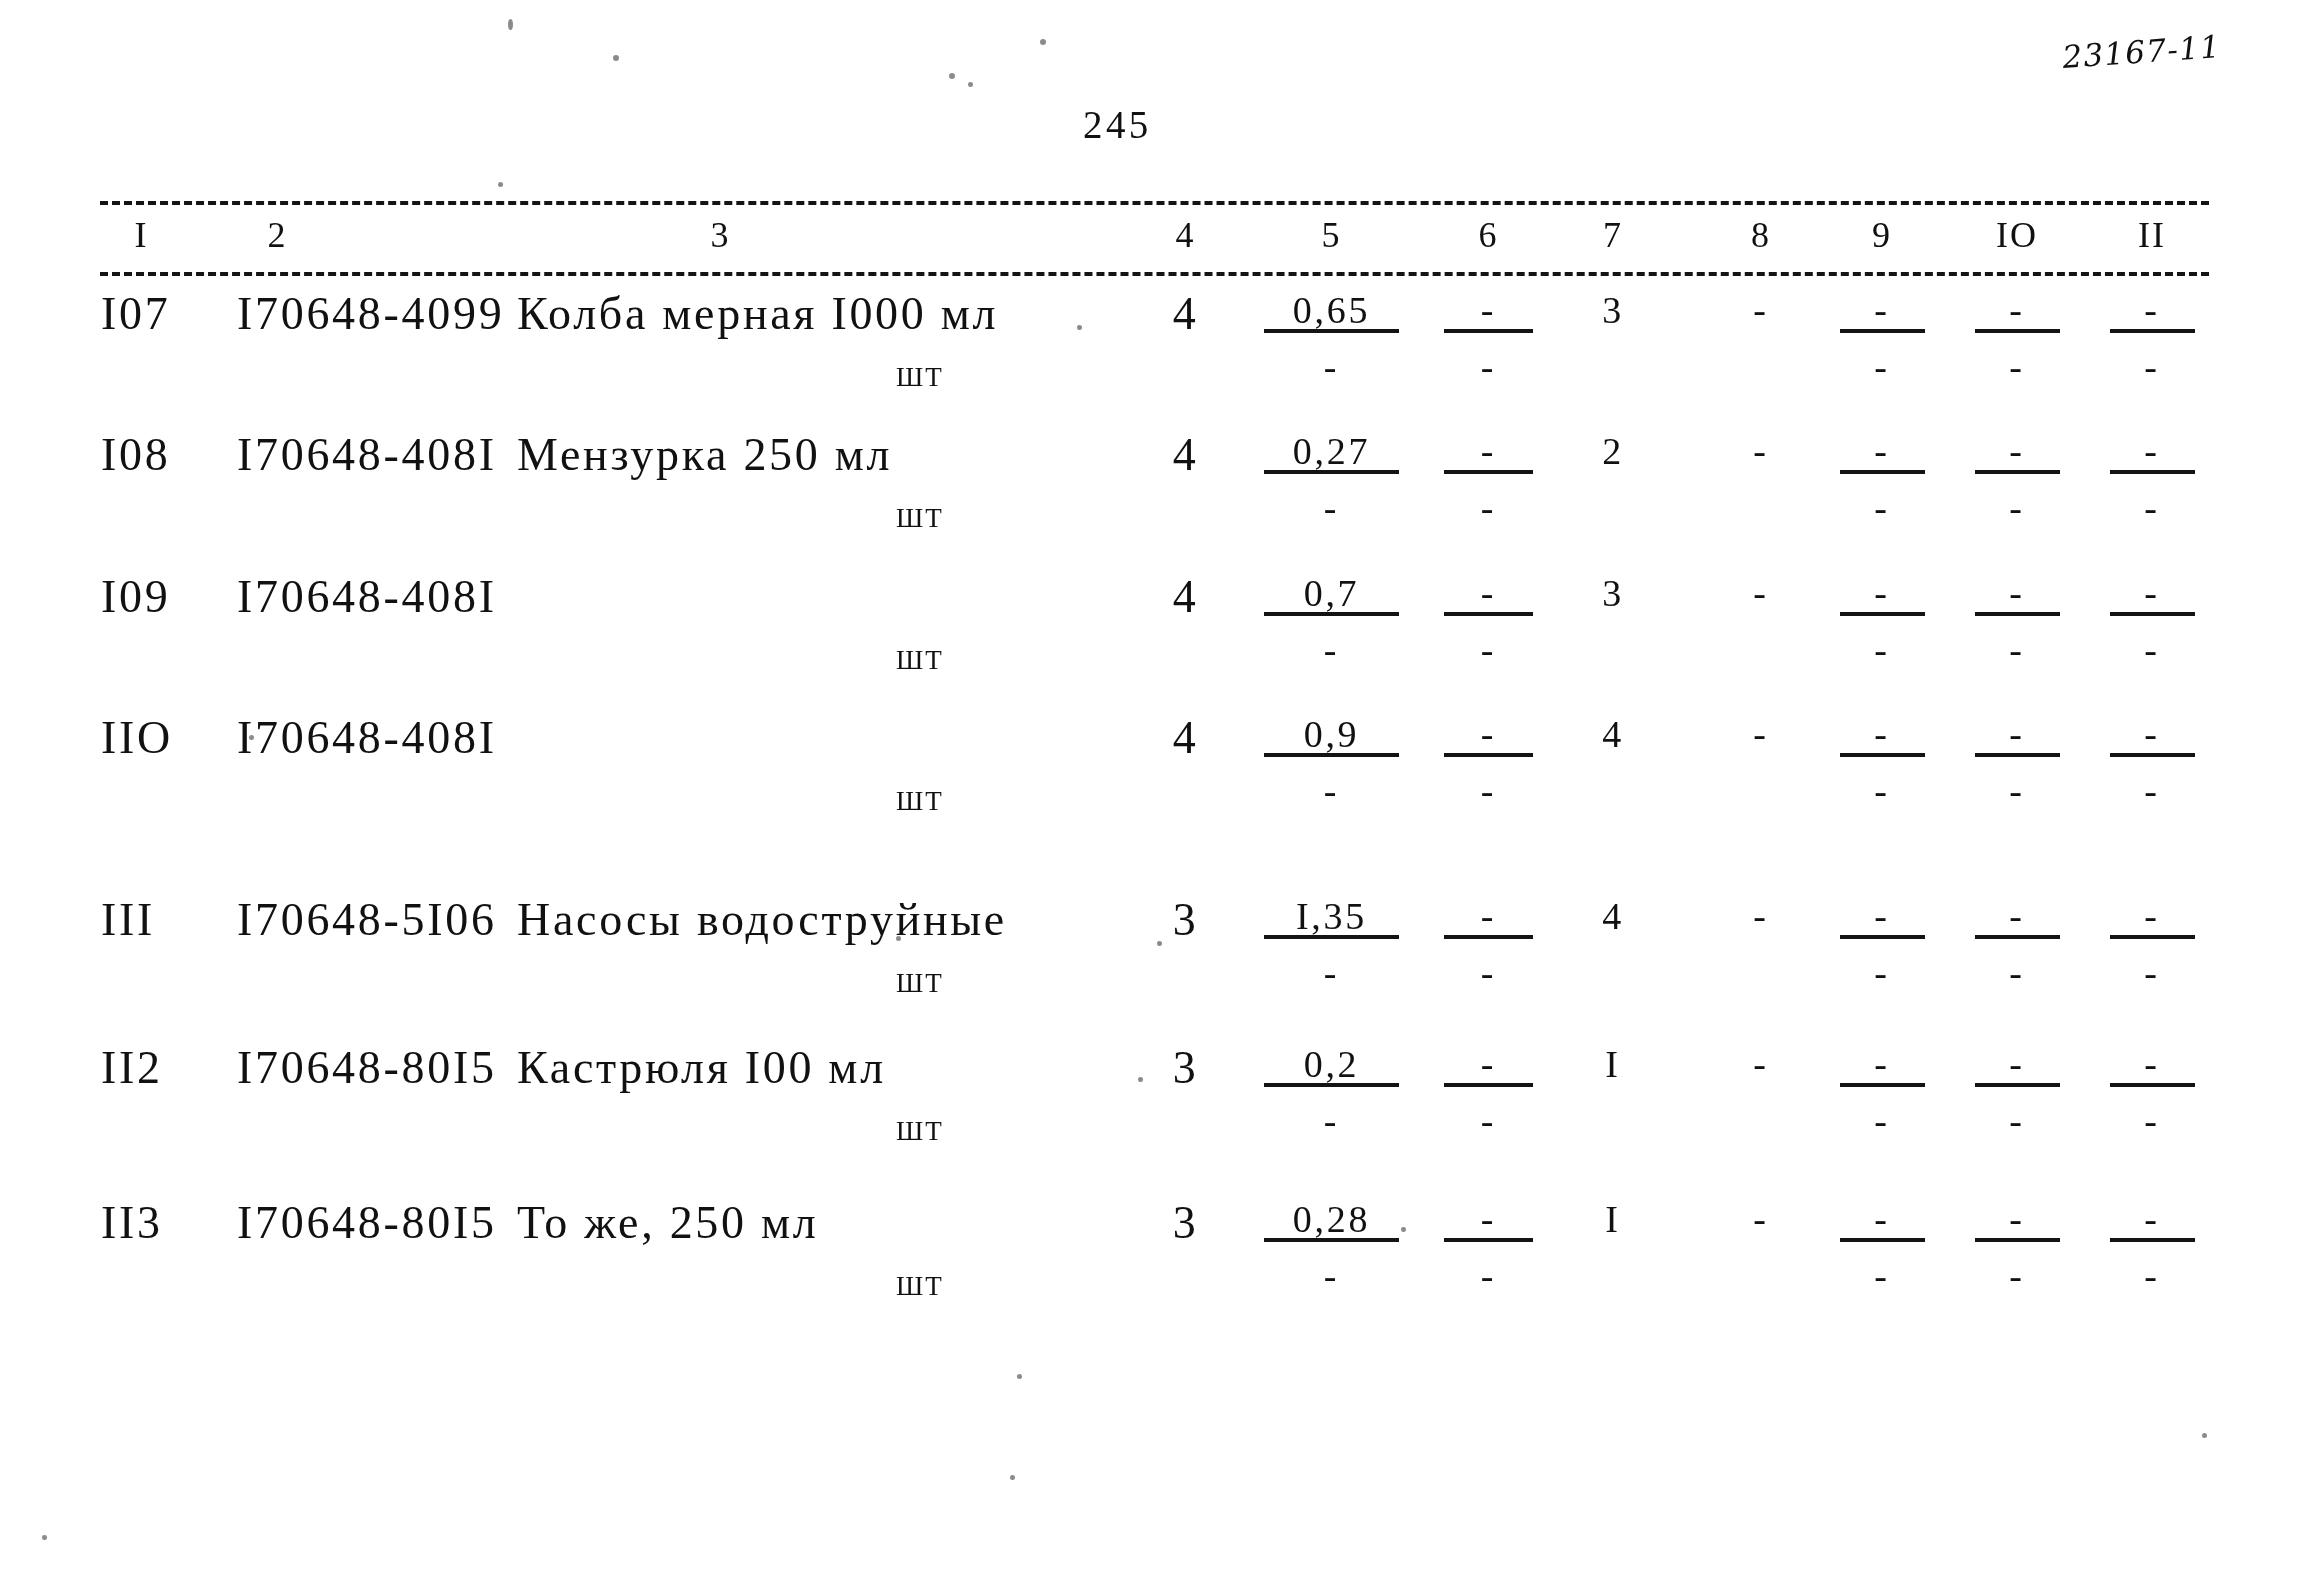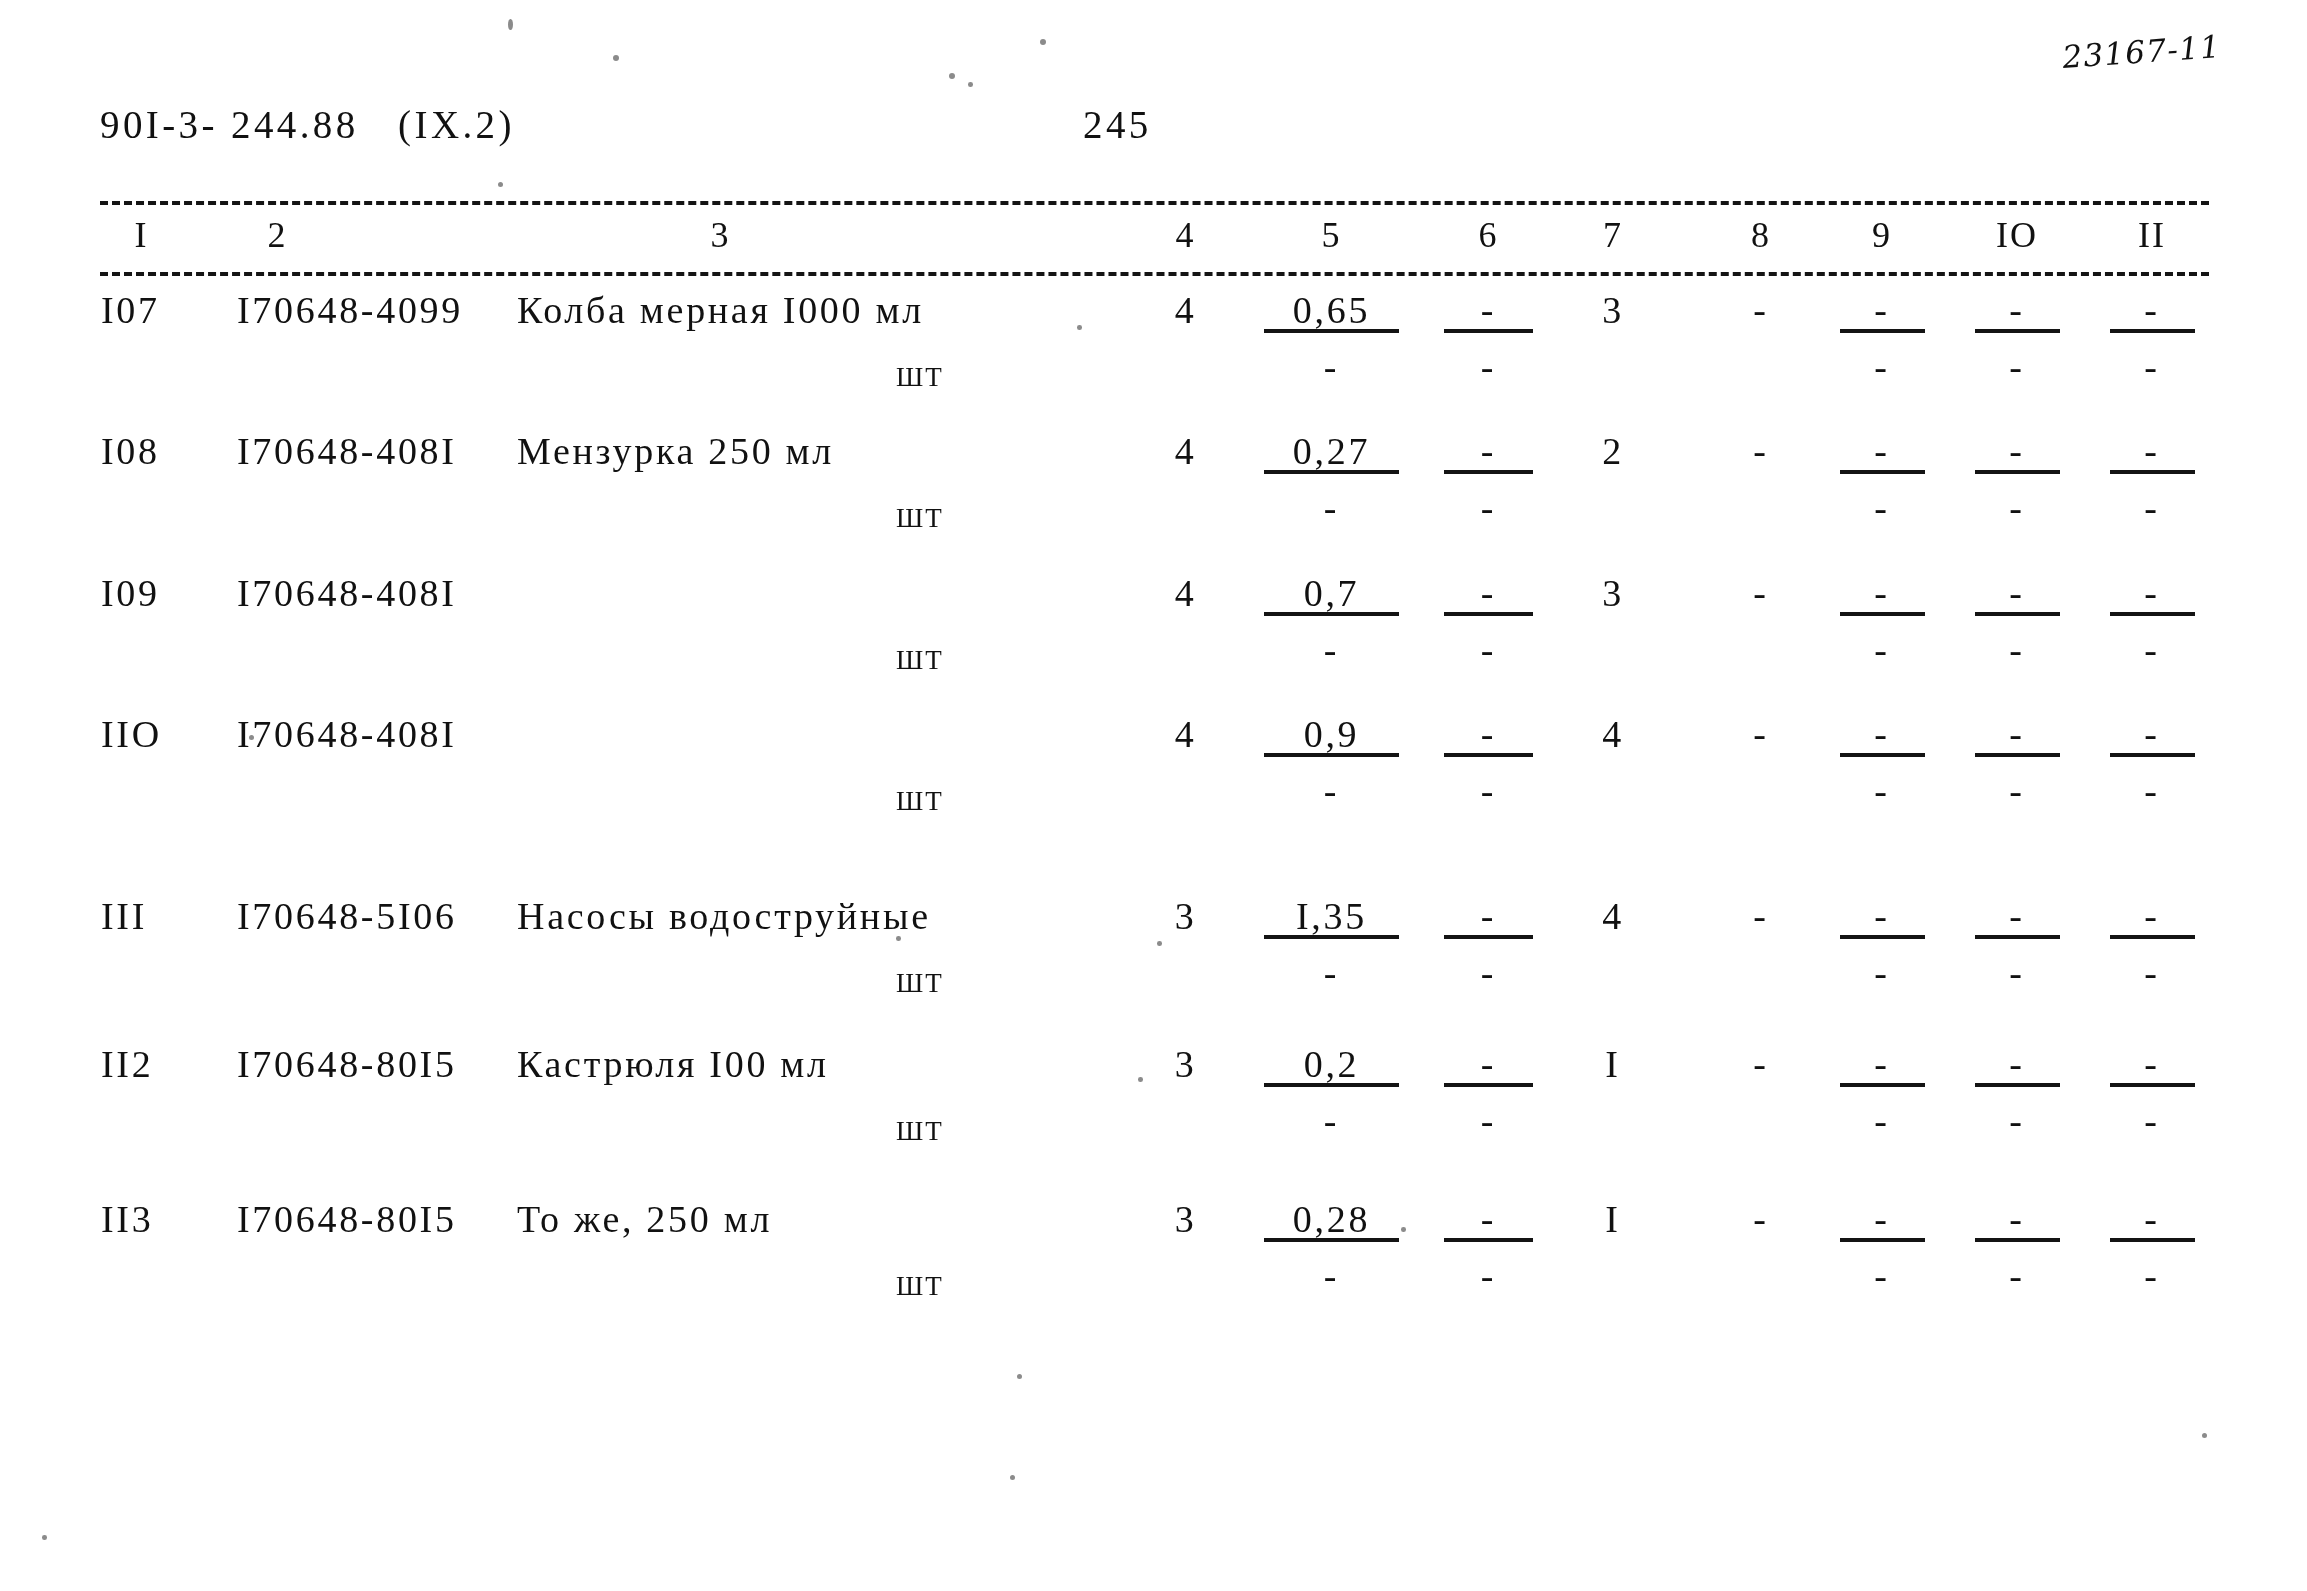--- a/index.html
+++ b/index.html
@@ -144,7 +144,6 @@
 
 <div class="page">
 
-  <div class="doc-code">90I-3- 244.88   (IX.2)</div>
   <div class="page-number">245</div>
   <div class="archive-mark">23167-11</div>
 

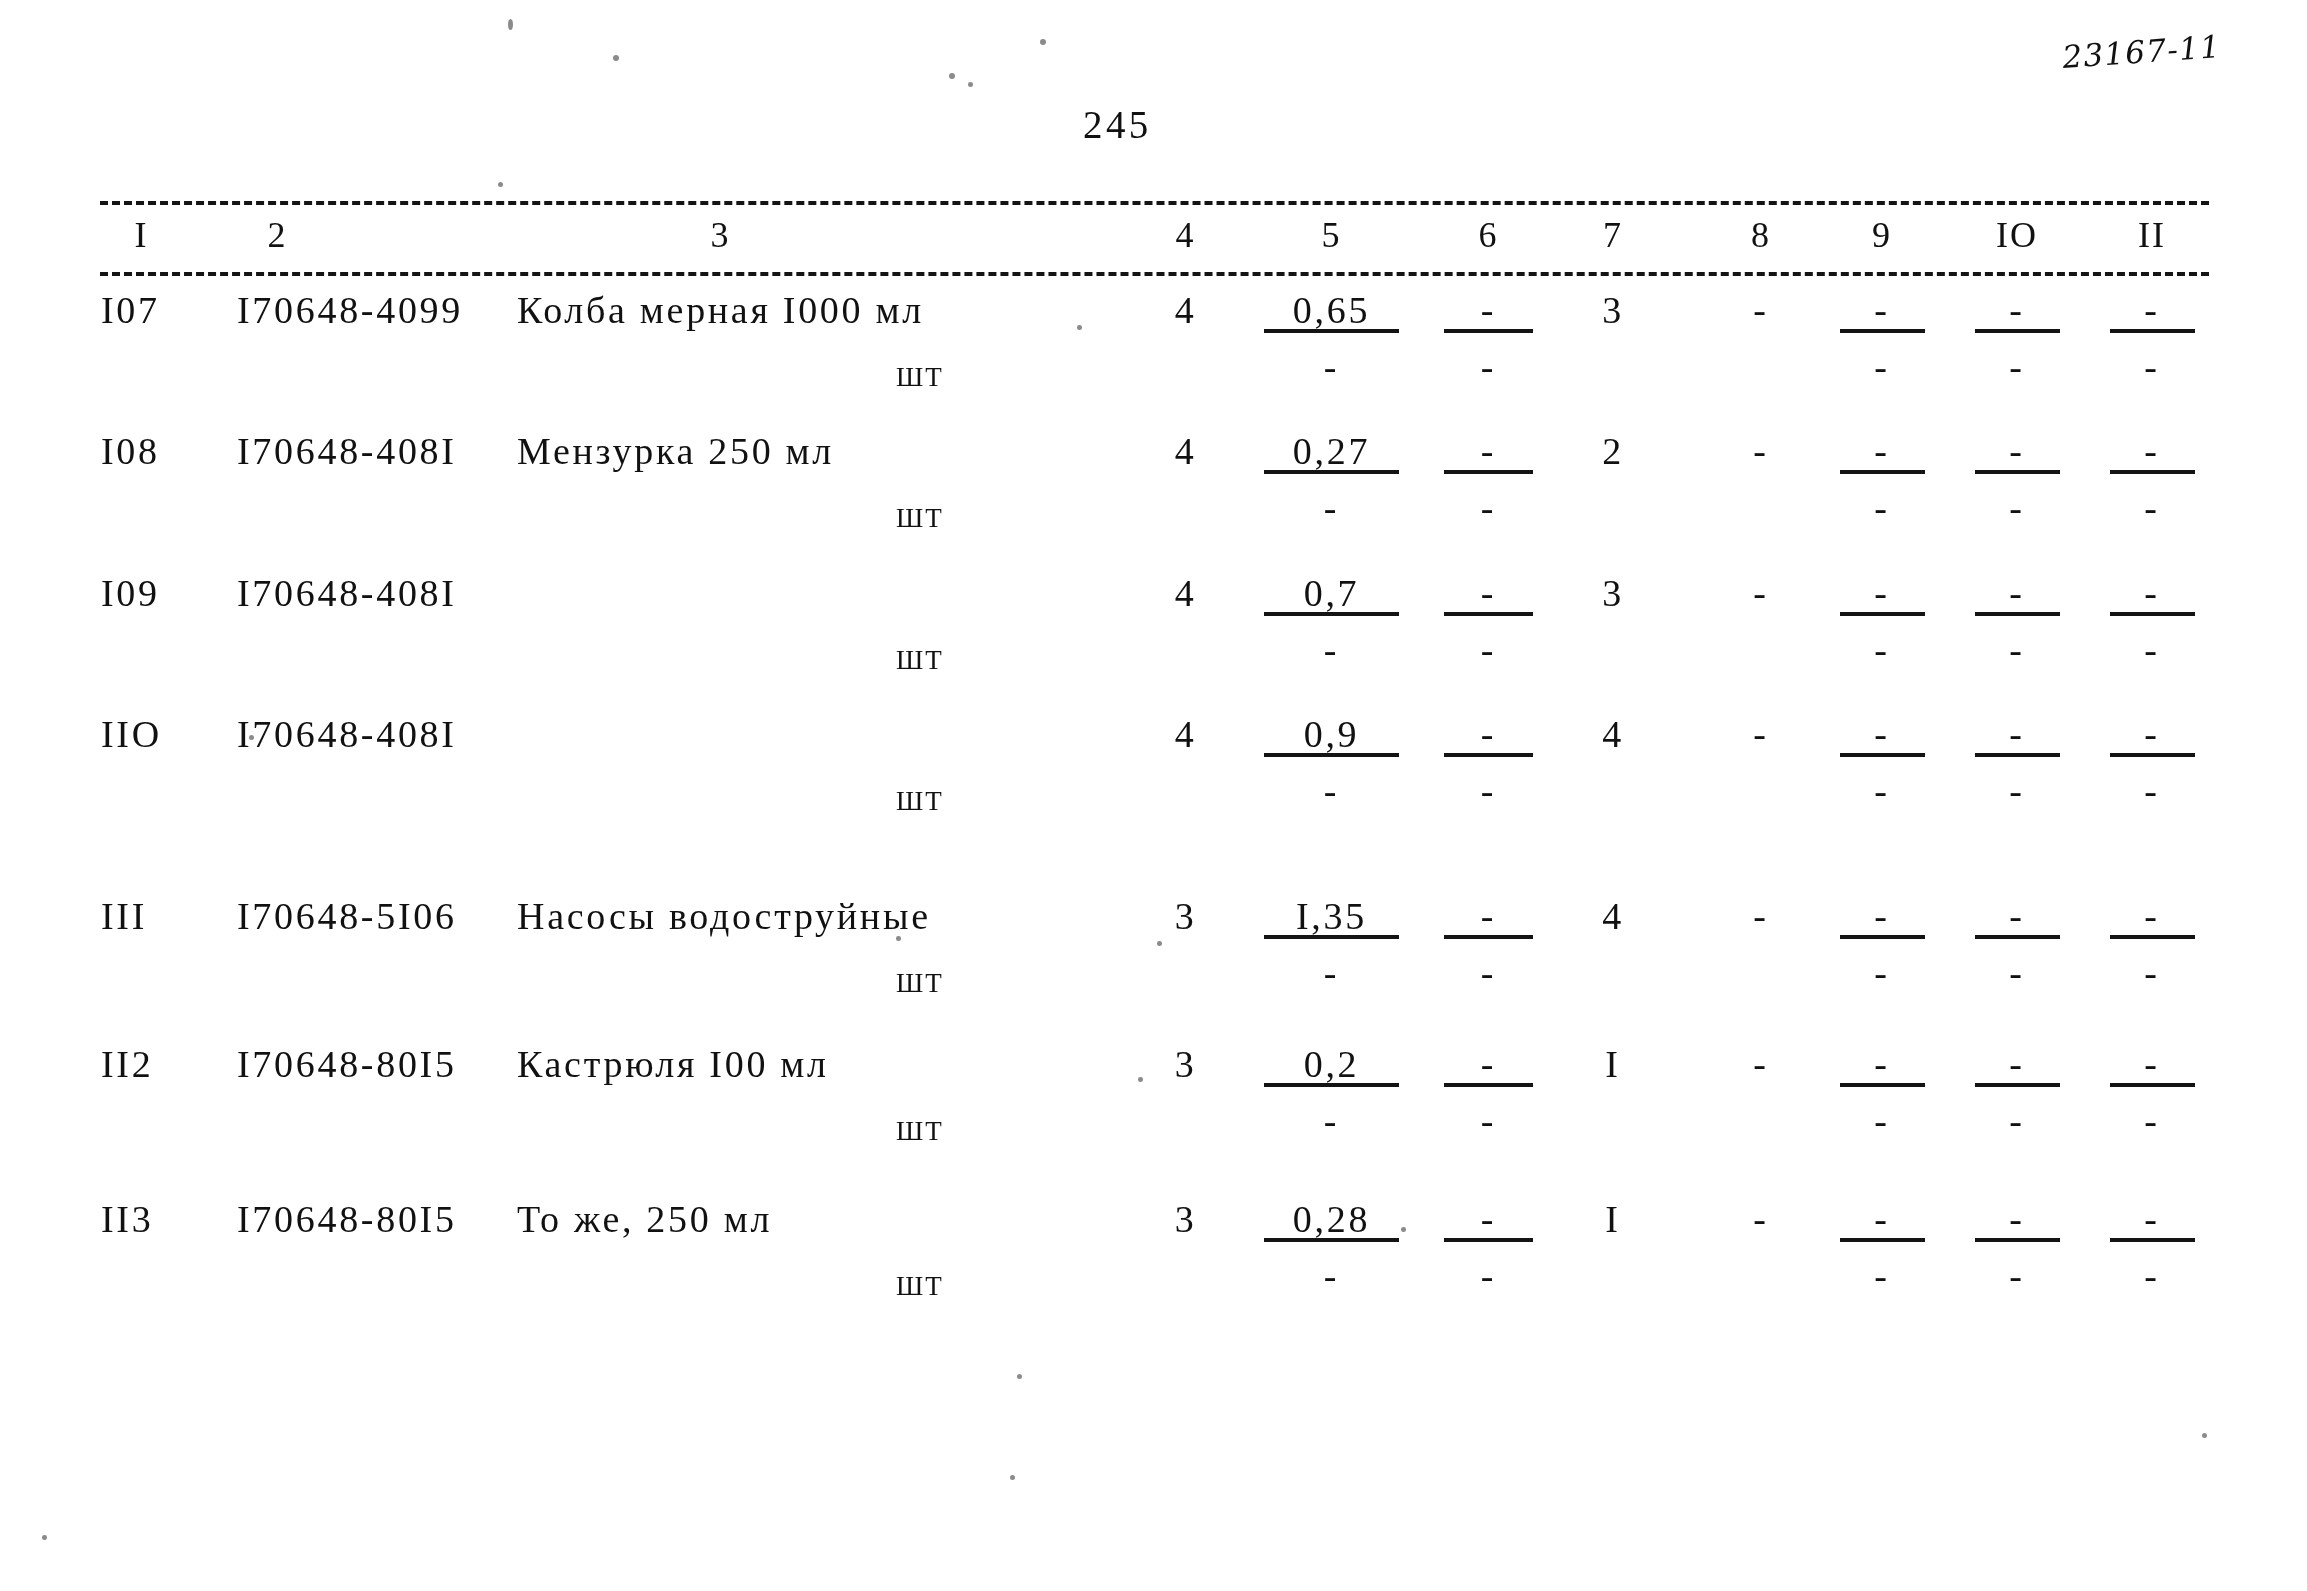--- a/index.html
+++ b/index.html
@@ -72,7 +72,7 @@
   }
   .cell{
     position:absolute;
-    font-size:38px;
+    font-size:46px;
     letter-spacing:2.7px;
     white-space:nowrap;
     line-height:1;

